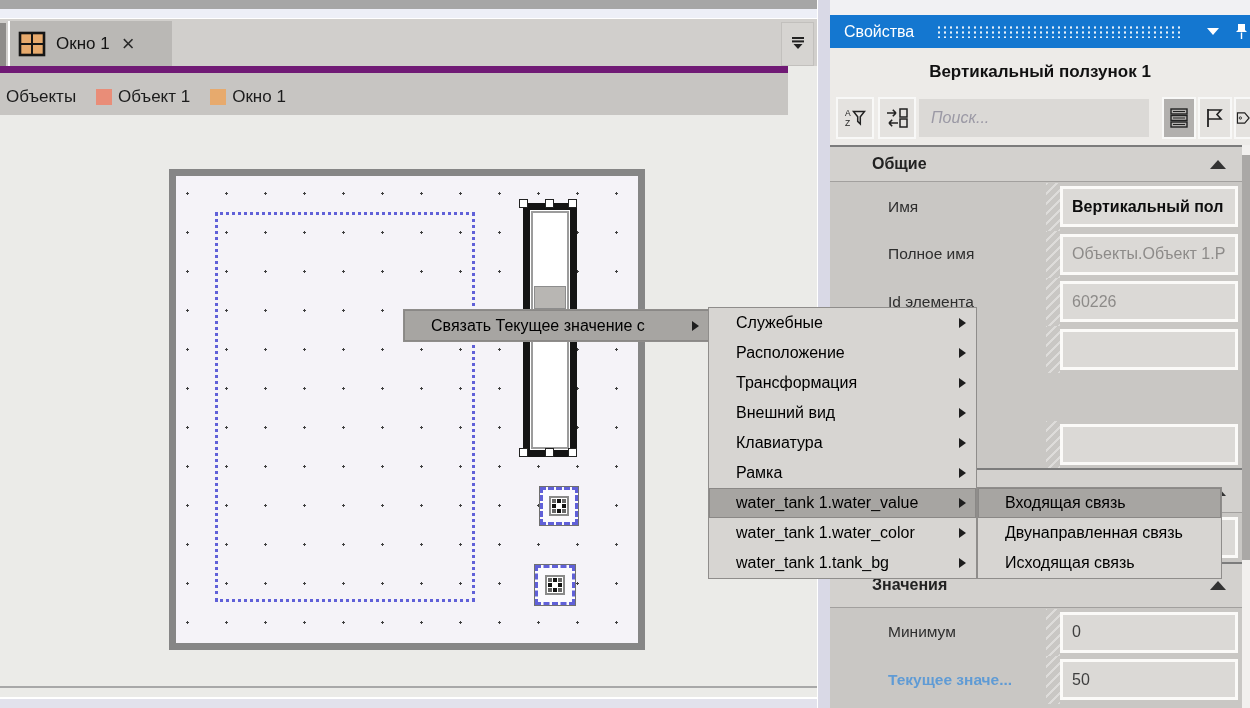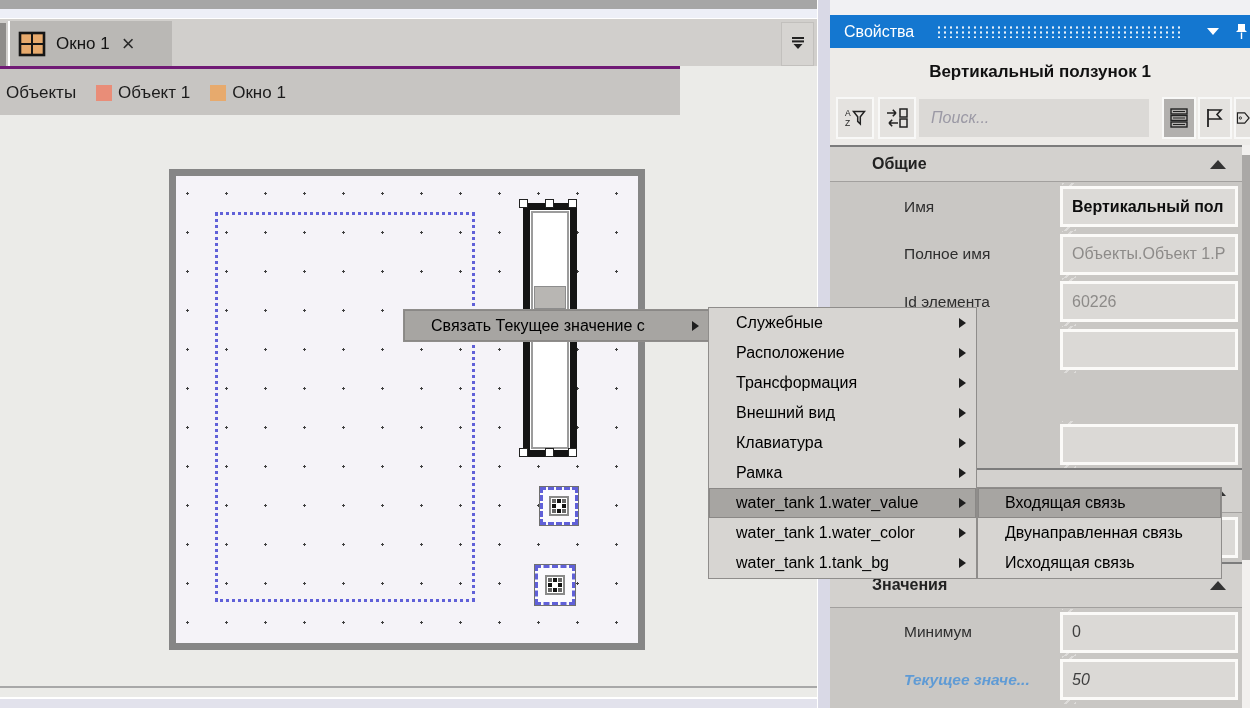--- a/index.html
+++ b/index.html
@@ -17,8 +17,8 @@
   .tab-close{font-size:22px;margin-left:12px;color:#2a2a2a;line-height:20px;cursor:default;}
   .tab-overflow-btn{position:absolute;left:781px;top:3px;width:31px;height:42px;background:#d6d4d1;
        border:1px solid #c2c0bd;display:flex;align-items:center;justify-content:center;}
-  .breadcrumb{position:absolute;left:0;top:66px;width:680px;height:48px;background:#c7c5c2;
-       border-top:3px solid #701a75;display:flex;align-items:center;font-size:17px;color:#1c1c1c;}
+  .breadcrumb{position:absolute;left:0;top:66px;width:788px;height:48px;background:#c7c5c2;
+       border-top:7px solid #701a75;display:flex;align-items:center;font-size:17px;color:#1c1c1c;}
   .bc-label{margin:0 6px;}
   .bc-sw{width:16px;height:16px;display:inline-block;margin-left:14px;}
   

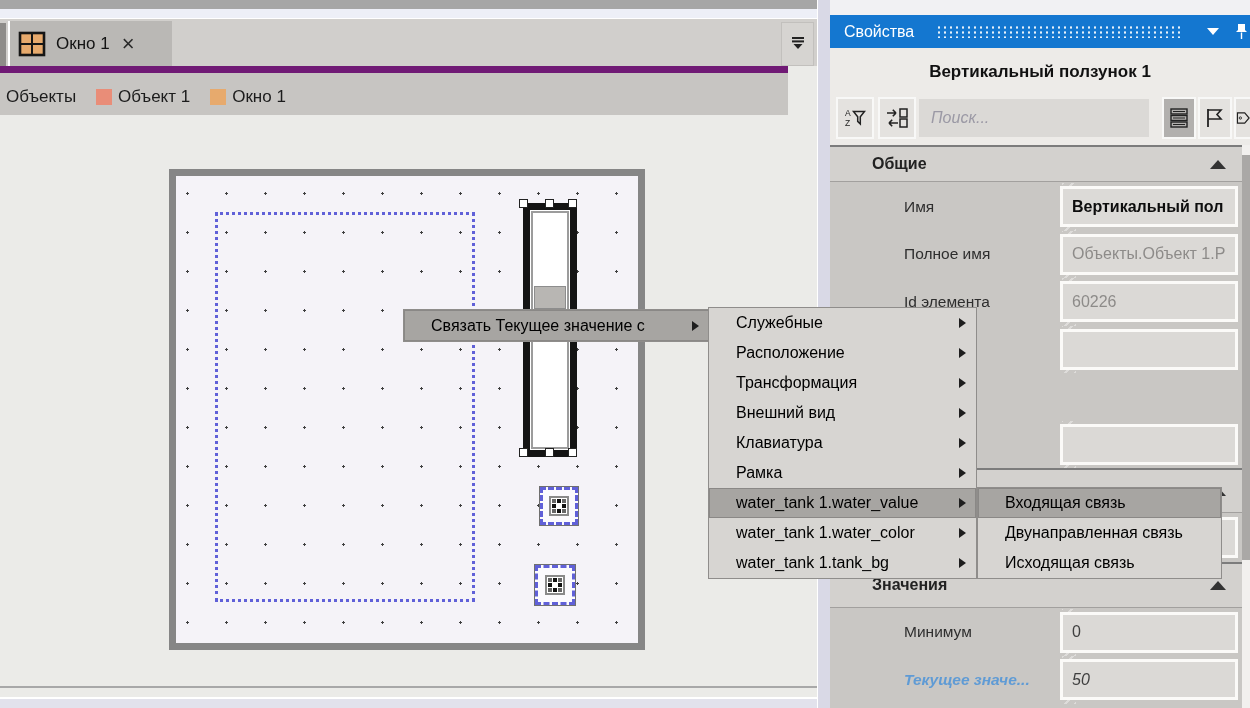--- a/index.html
+++ b/index.html
@@ -75,7 +75,7 @@
   .up-arrow{position:absolute;right:16px;top:50%;margin-top:-4px;width:0;height:0;
        border-left:8px solid transparent;border-right:8px solid transparent;border-bottom:9px solid #333;}
   .prow{position:absolute;left:0;width:420px;}
-  .plabel{position:absolute;left:16px;top:0;width:230px;height:100%;}
+  .plabel{position:absolute;left:0;top:0;width:230px;height:100%;}
   .plabel::after{content:"";position:absolute;right:0;top:0;width:14px;height:100%;
        background:repeating-linear-gradient(315deg,rgba(255,255,255,.38) 0 2px,transparent 2px 7px);}
   .plabel span{position:absolute;left:58px;top:50%;transform:translateY(-50%);font-size:15.5px;color:#2e2e2e;white-space:nowrap;}

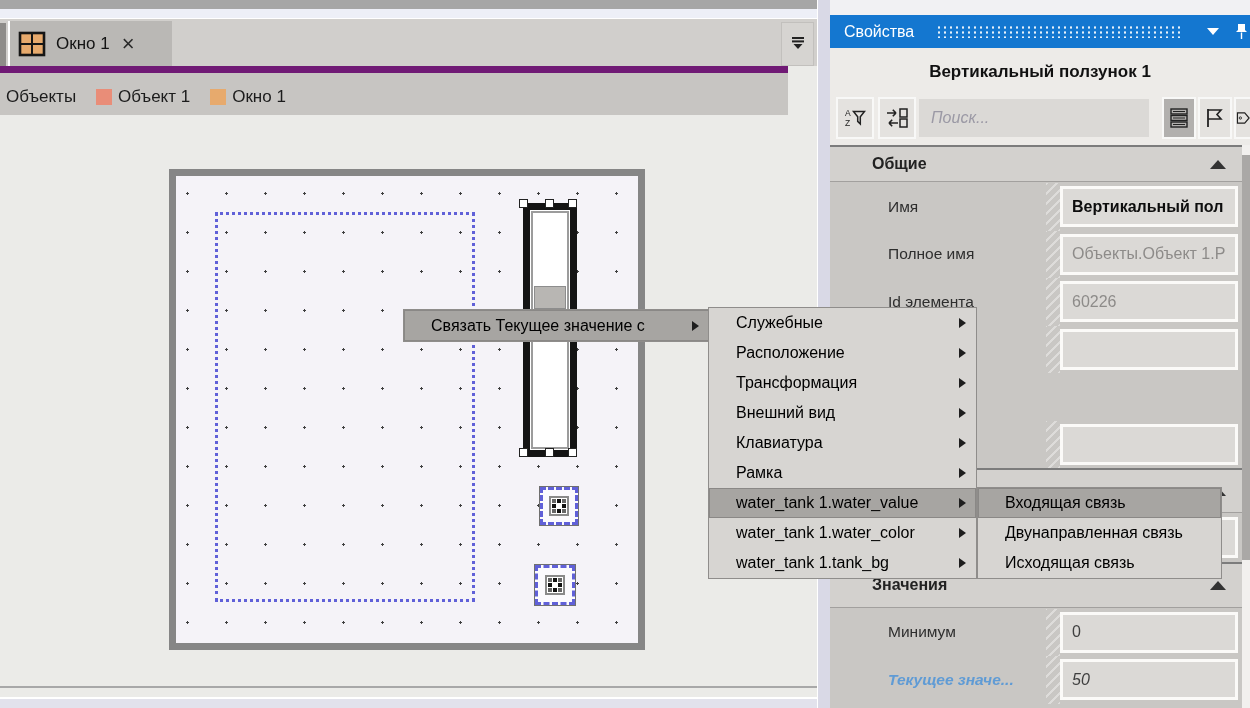--- a/index.html
+++ b/index.html
@@ -309,7 +309,7 @@
             <span class="vtext">0</span>
           </div>
         </div>
-        <div class="prow" style="top: 511px; height: 47.5px; font-style: italic;">
+        <div class="prow" style="top: 511px; height: 47.5px;">
           <div class="plabel">
             <span class="blue">Текущее значе...</span>
           </div>

